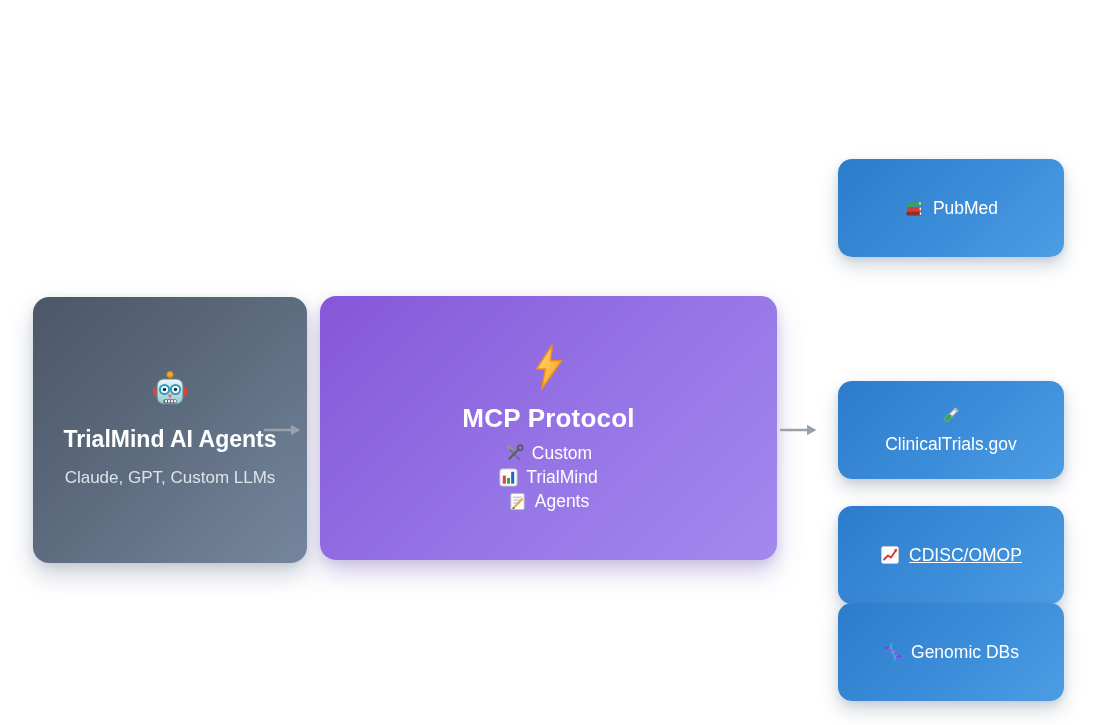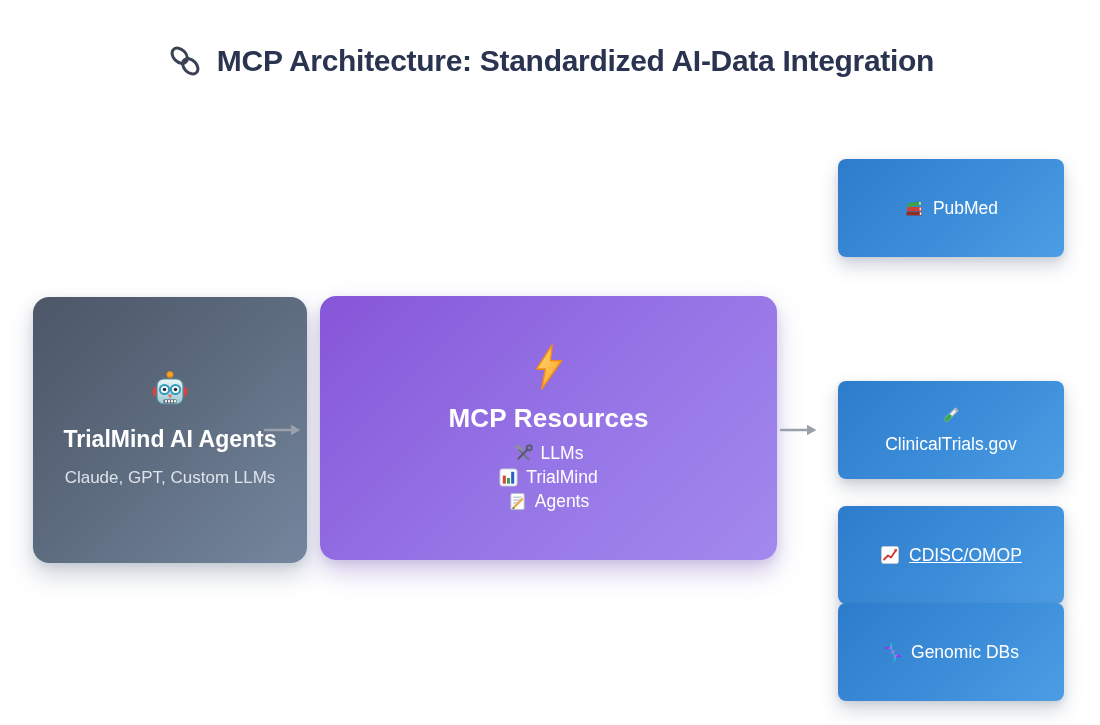--- a/index.html
+++ b/index.html
@@ -53,17 +53,6 @@
 
 <div class="canvas">
 
-  <div class="title-row">
-    <span class="icon">
-      <svg width="38" height="34" viewBox="0 0 38 34">
-        <g transform="rotate(-45 19 17)" fill="none" stroke="#3a4254" stroke-width="3">
-          <ellipse cx="19" cy="9.5" rx="6.2" ry="8.8"></ellipse>
-          <ellipse cx="19" cy="24.5" rx="6.2" ry="8.8"></ellipse>
-        </g>
-      </svg>
-    </span>
-    <h1>MCP Architecture: Standardized AI-Data Integration</h1>
-  </div>
 
   <div class="node agents-box">
     <span class="icon">

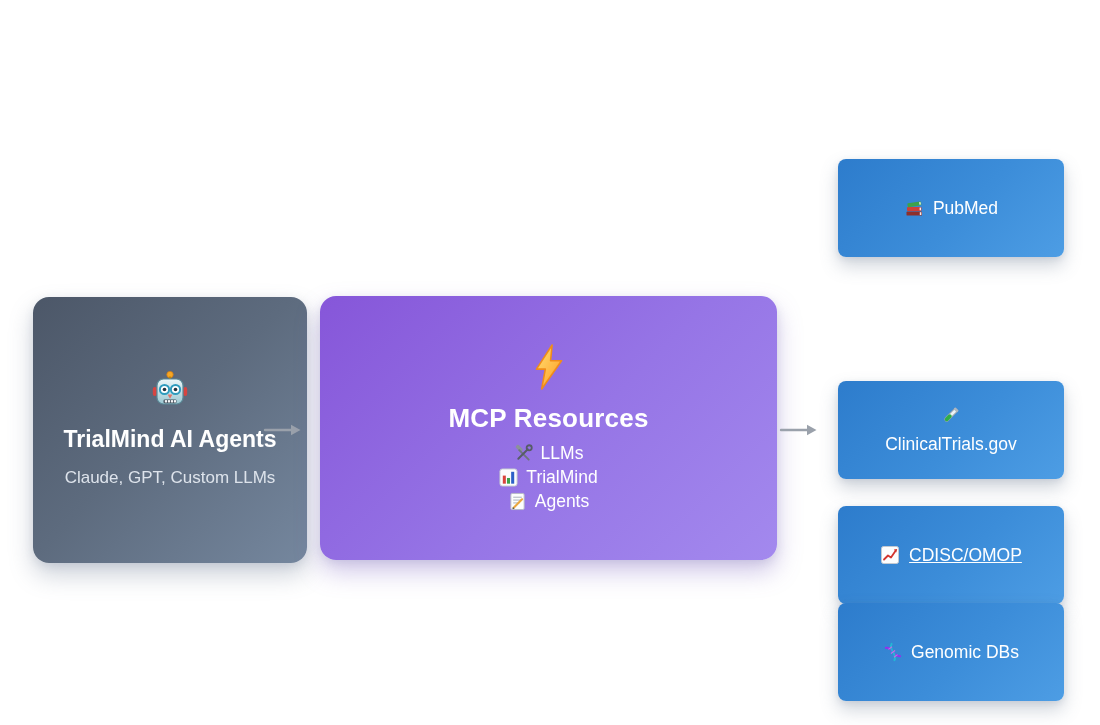--- a/index.html
+++ b/index.html
@@ -36,7 +36,7 @@
   .cap-list{margin-top:9px;display:flex;flex-direction:column;gap:3px;}
   .cap-row{display:flex;align-items:center;justify-content:center;gap:8px;font-size:17.5px;}
   .src-box{
-    left:838px;width:226px;height:98px;border-radius:8px;
+    left:838px;width:226px;height:98px;border-radius:14px;
     background:linear-gradient(135deg,#2d7ccc 0%,#3c8dd9 55%,#4d9de4 100%);
     box-shadow:0 9px 18px rgba(100,116,139,0.30),0 2px 6px rgba(100,116,139,0.14);
     flex-direction:row;gap:9px;font-size:17.5px;

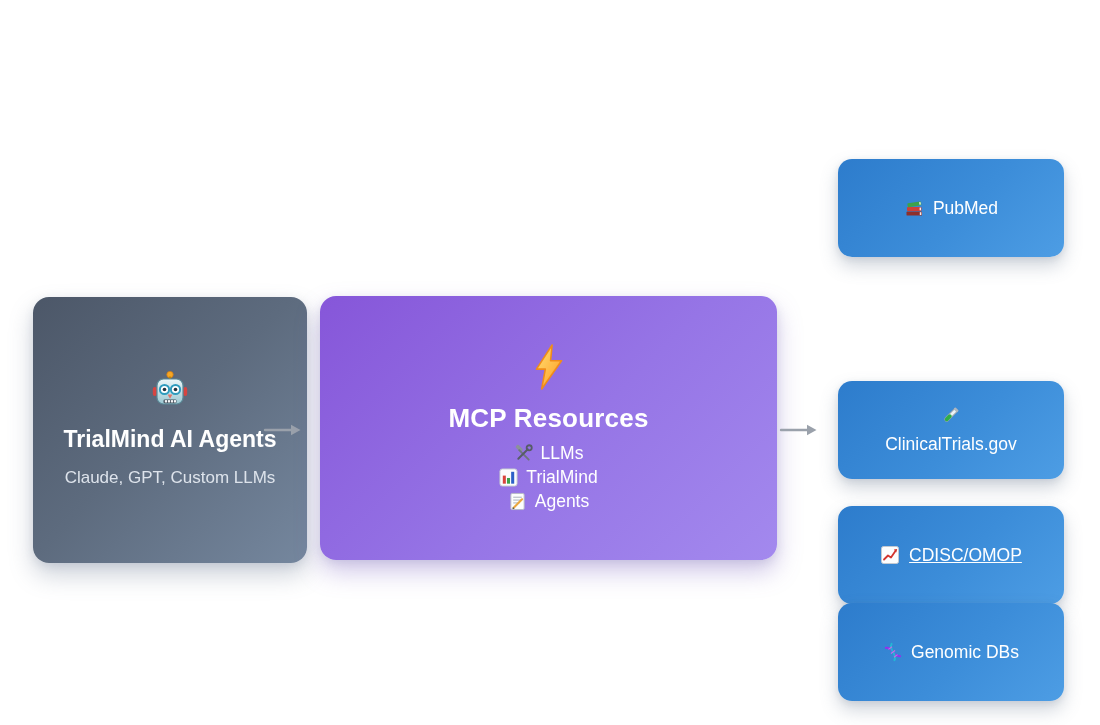--- a/index.html
+++ b/index.html
@@ -103,7 +103,7 @@
         <polygon points="20,1 5,24 13.5,24 10,43 29,16 18.5,16" fill="url(#zapGrad)" stroke="#f08c1a" stroke-width="1.5" stroke-linejoin="round"></polygon>
       </svg>
     </span>
-    <div class="protocol-title">MCP Resources</div>
+    <div class="protocol-title">MCP Protocol</div>
     <div class="cap-list">
       <div class="cap-row">
         <span class="icon">

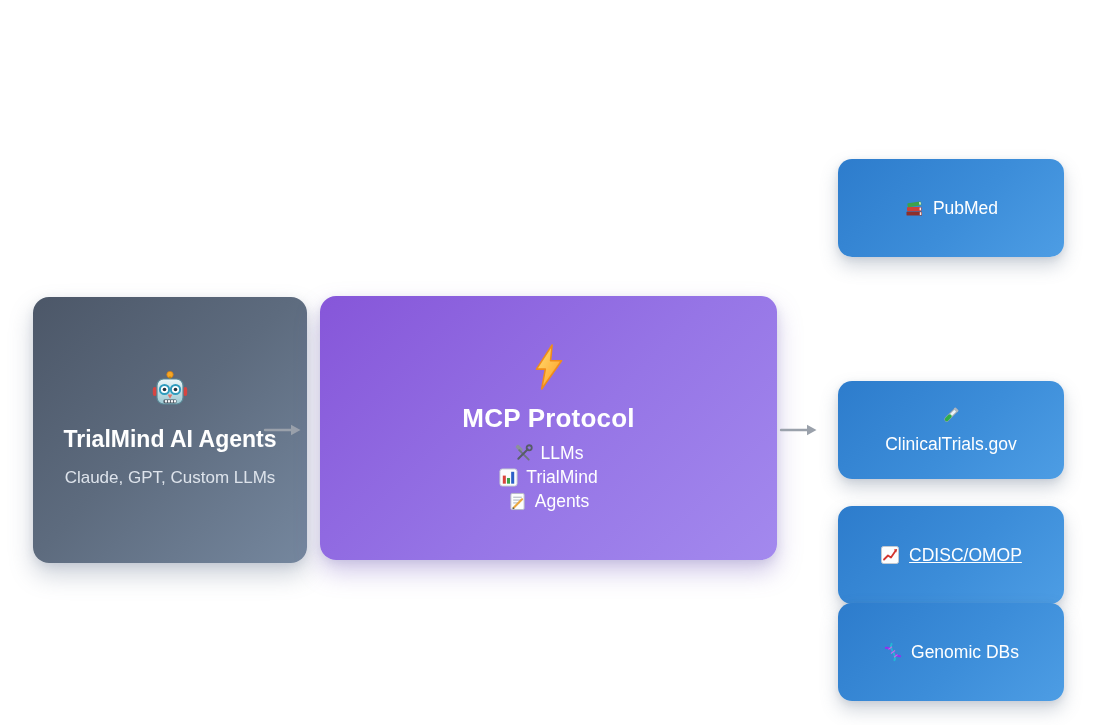--- a/index.html
+++ b/index.html
@@ -114,7 +114,7 @@
             <line x1="14.5" y1="5.5" x2="4.5" y2="15.5" stroke="#565c66" stroke-width="2" stroke-linecap="round"></line>
           </svg>
         </span>
-        <span>LLMs</span>
+        <span>Custom</span>
       </div>
       <div class="cap-row">
         <span class="icon">

